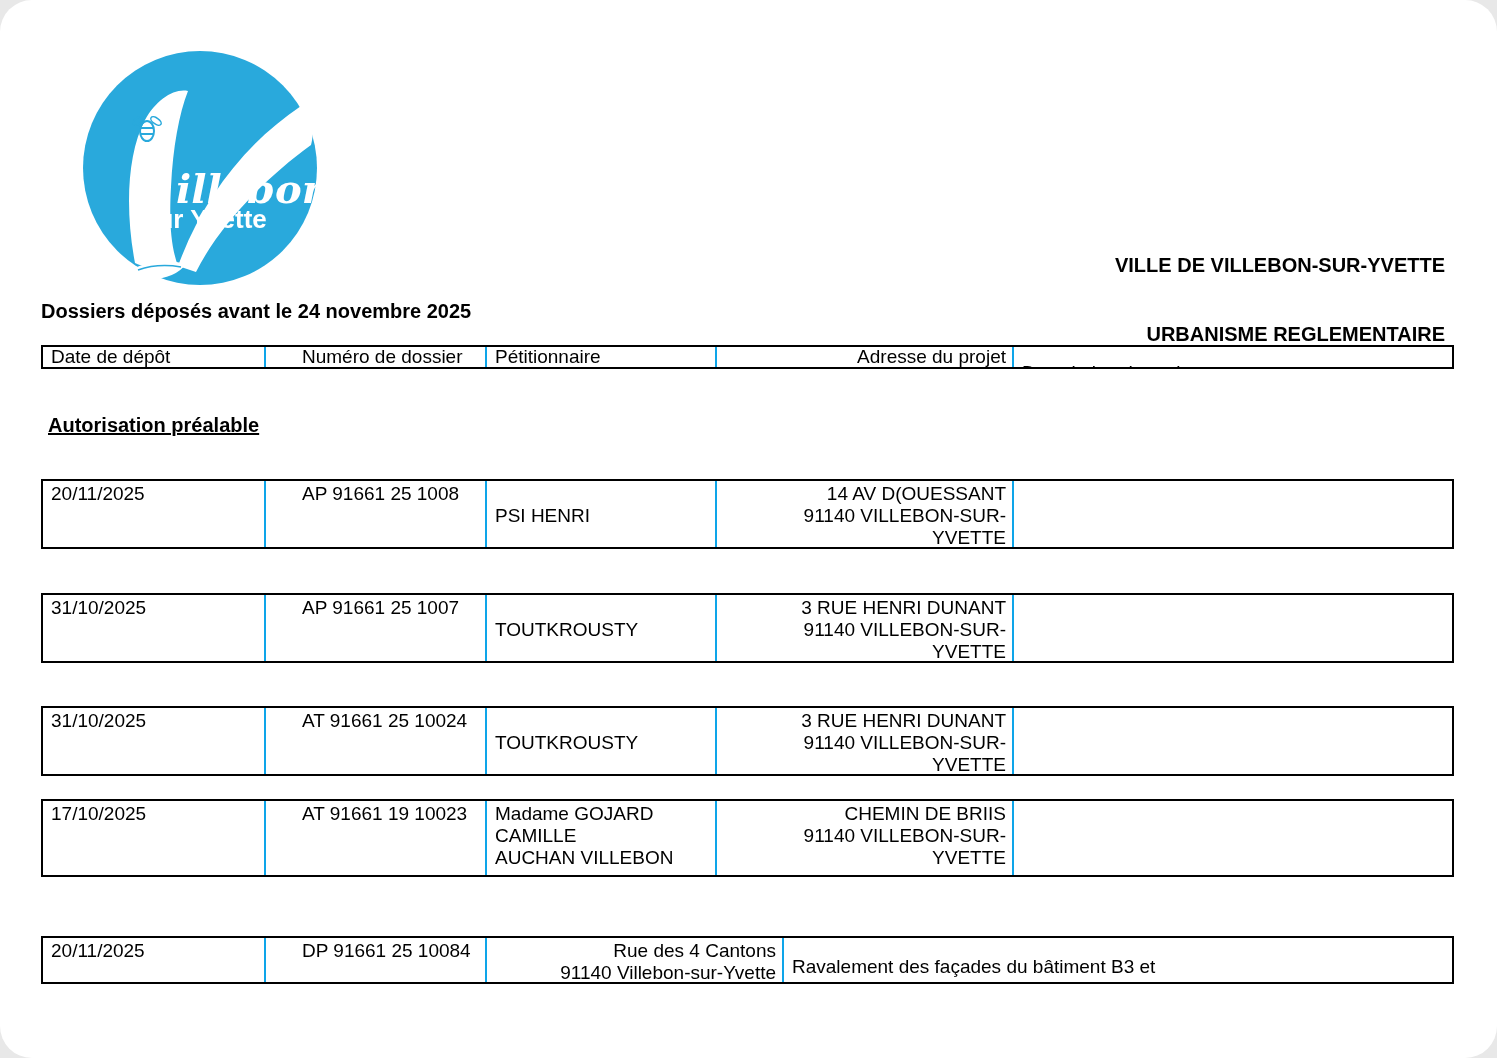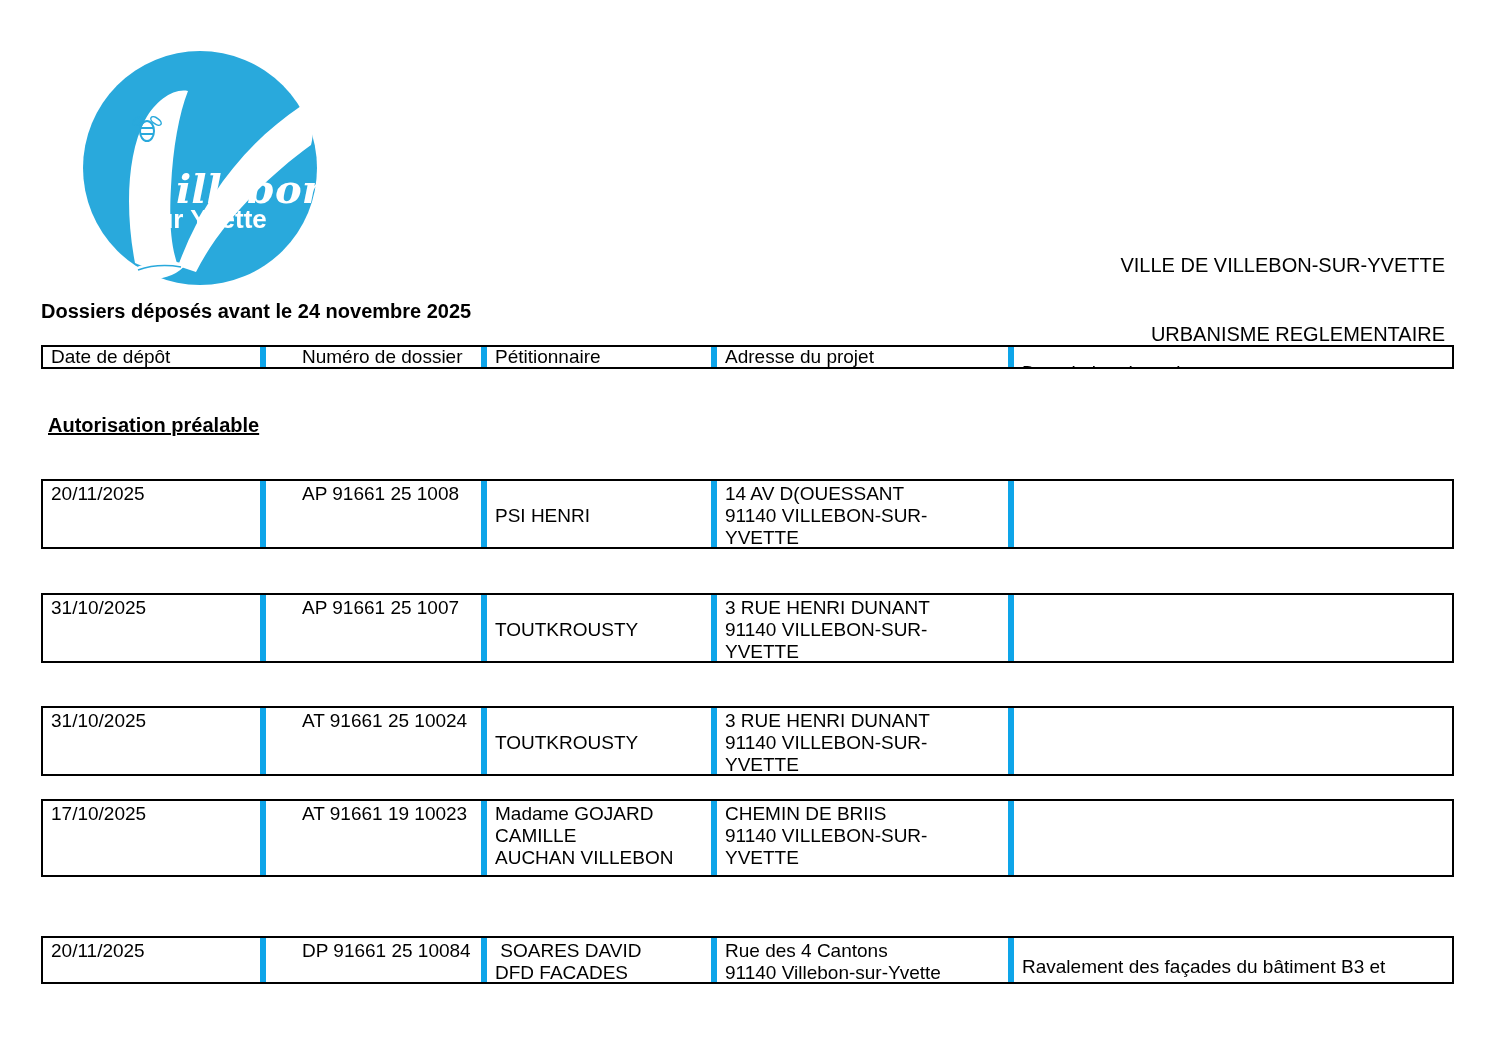--- a/index.html
+++ b/index.html
@@ -7,6 +7,7 @@
     position:relative; width:1497px; height:1058px; background:#ffffff;
     font-family:"Liberation Sans", sans-serif; color:#000; overflow:hidden;
     margin:0 auto;
+    border-radius:32px;
   }
   .logo { position:absolute; left:83px; top:51px; width:234px; height:234px; }
 

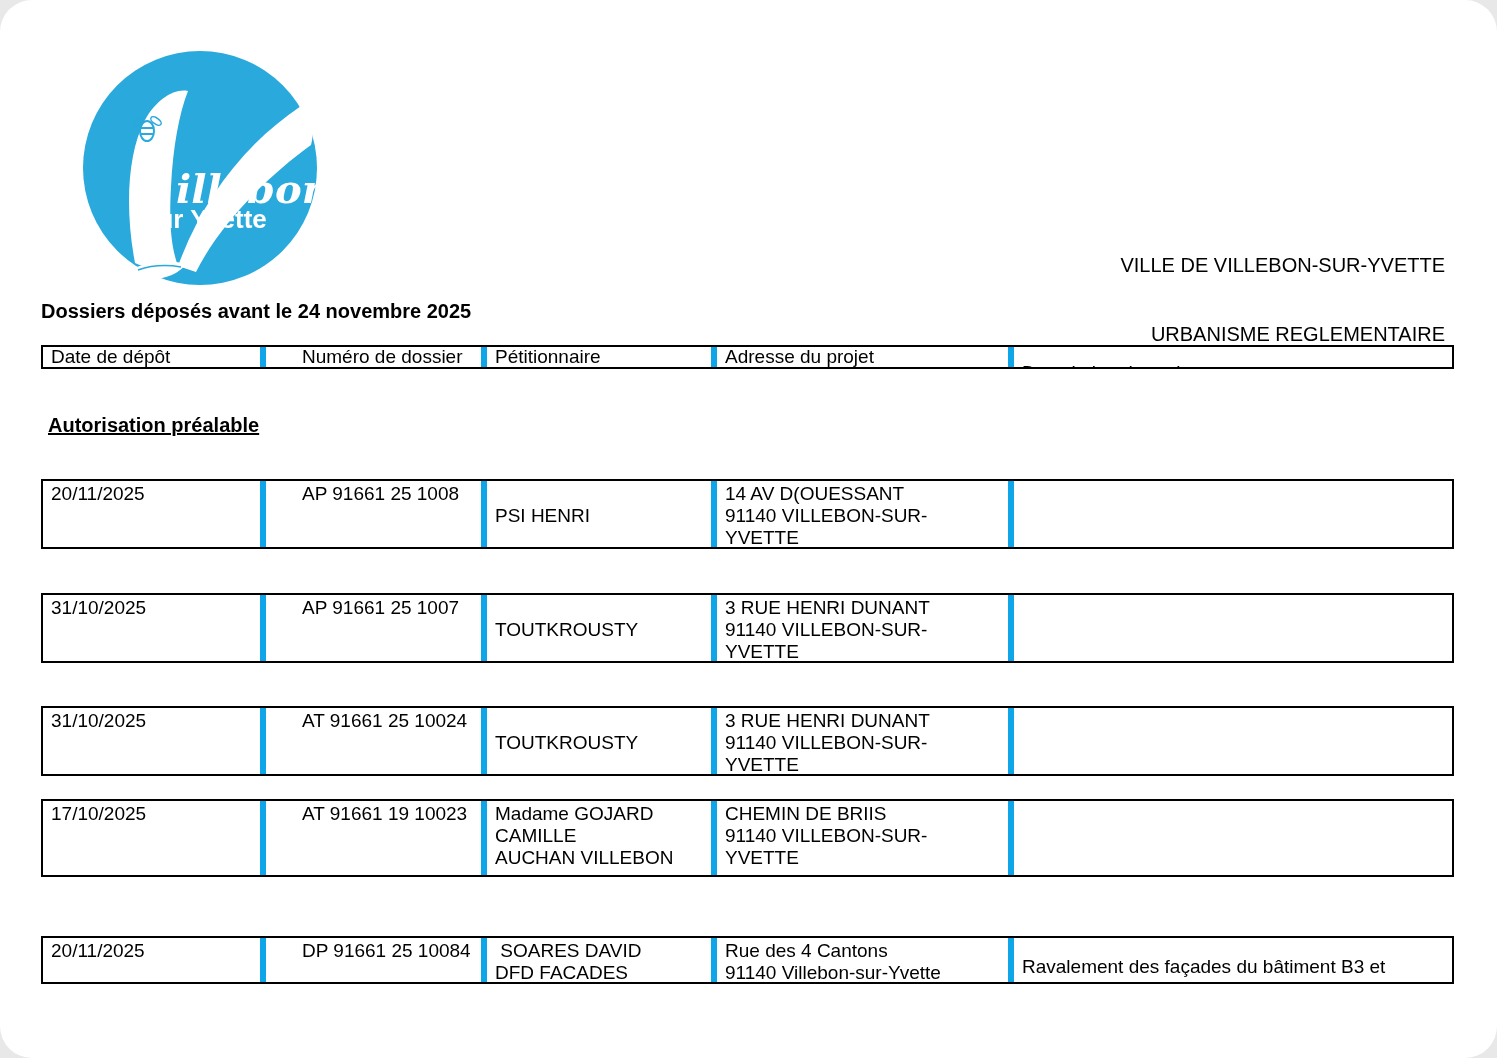--- a/index.html
+++ b/index.html
@@ -13,7 +13,7 @@
 
   .org-block {
     position:absolute; top:208px; right:52px; text-align:right;
-    font-weight:normal; font-size:20px; line-height:23px; white-space:pre;
+    font-weight:bold; font-size:20px; line-height:23px; white-space:pre;
   }
   .doc-title {
     position:absolute; top:300px; left:41px; width:1413px; 

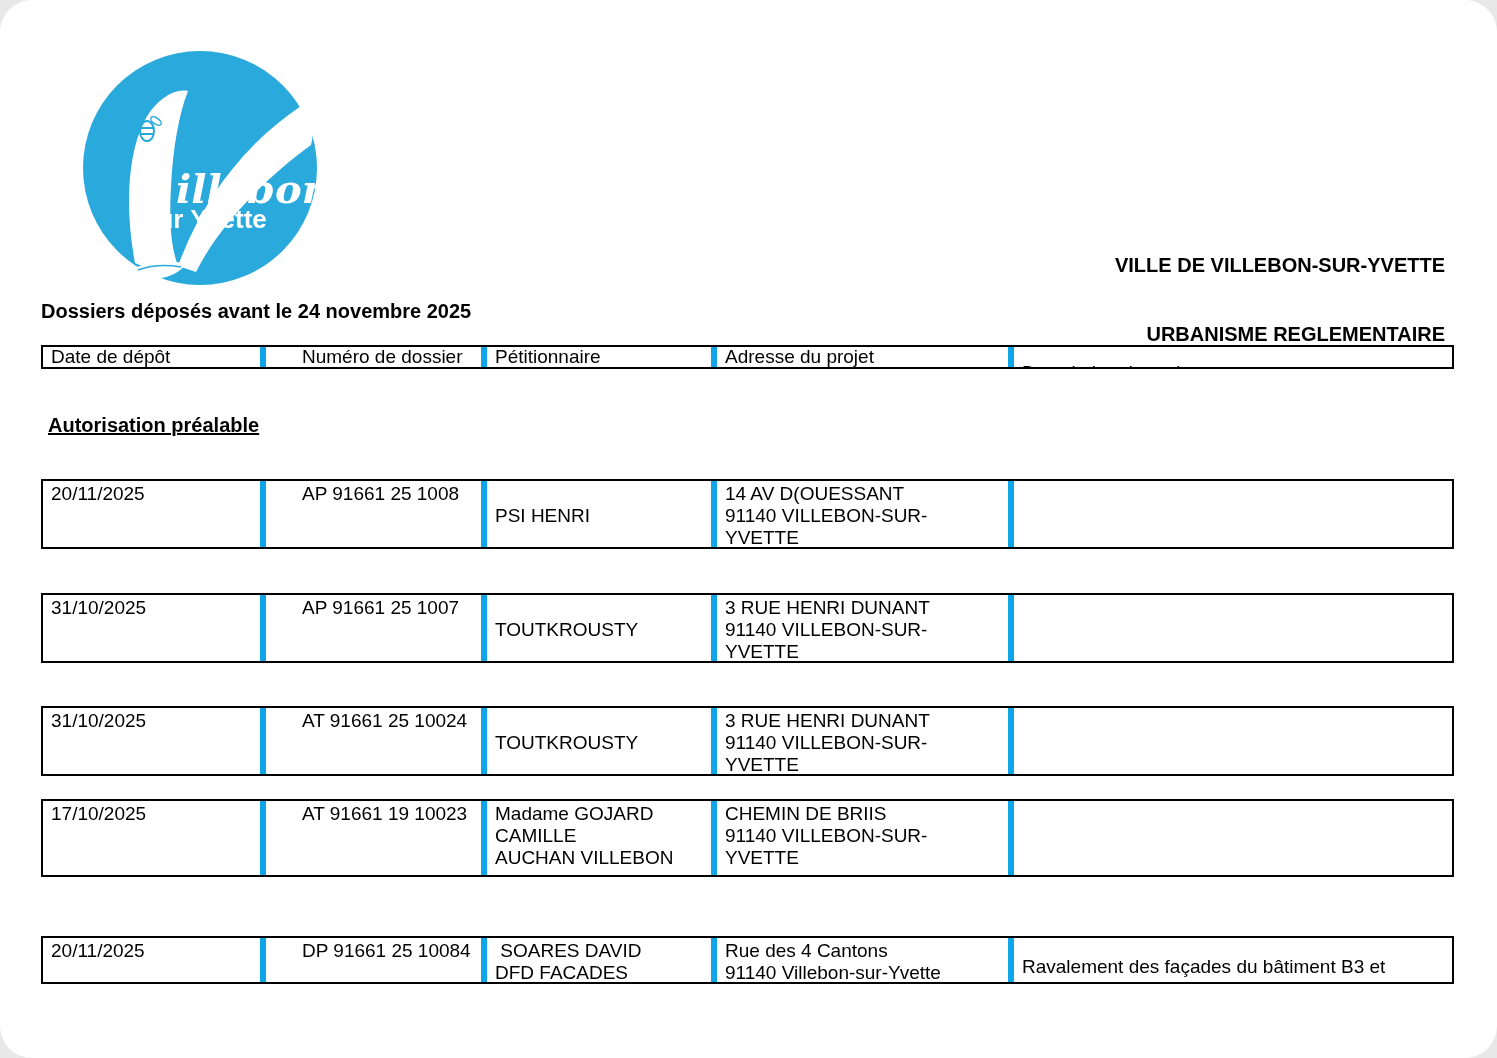--- a/index.html
+++ b/index.html
@@ -28,7 +28,7 @@
     border:2px solid #000; box-sizing:border-box; background:#fff;
   }
   .cell {
-    box-sizing:border-box; border-right:6px solid #0ea5e9;
+    box-sizing:border-box; border-right:2px solid #0ea5e9;
     padding:2px 6px 0 8px; font-size:19px; line-height:22px;
     white-space:pre-wrap; overflow:hidden;
   }

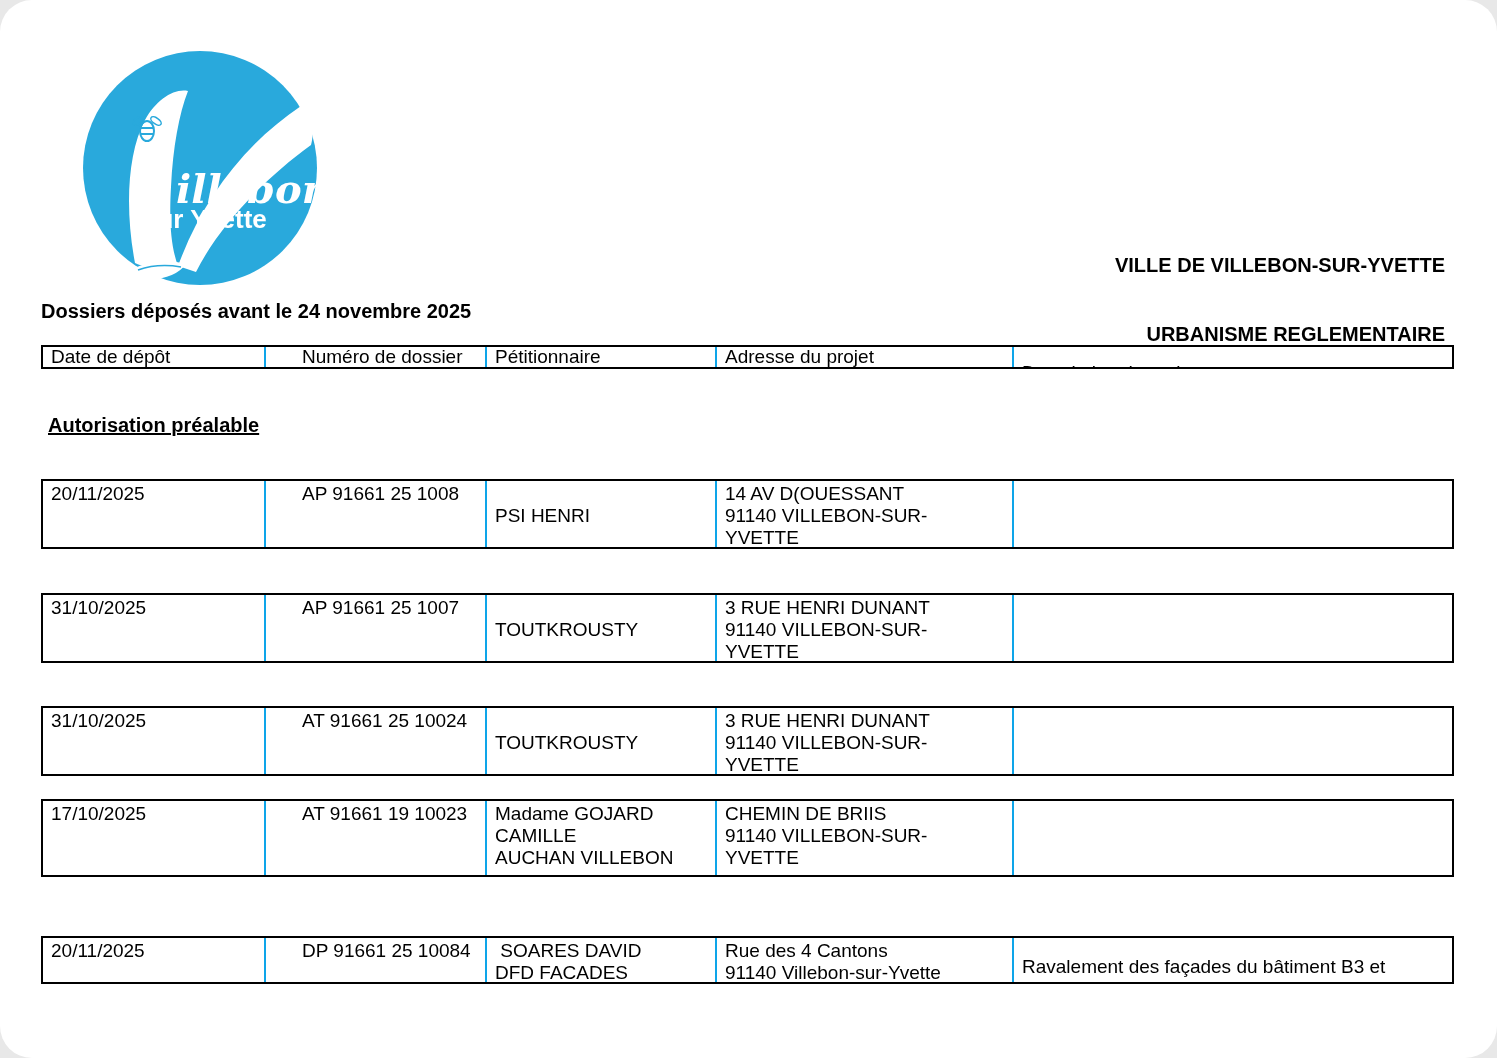--- a/index.html
+++ b/index.html
@@ -34,7 +34,7 @@
   }
   .cell:last-child { border-right:none;margin-top:16px; }
   .c0 { width:223px; } .c1 { width:221px;padding-left:36px; } .c2 { width:230px; }
-  .c3 { width:297px; } .c4 { flex:1; }
+  .c3 { width:297px;text-align:right; } .c4 { flex:1; }
 
   .thead { top:345px; height:24px; }
   .thead .cell { padding-top:0; line-height:20px; white-space:nowrap; }

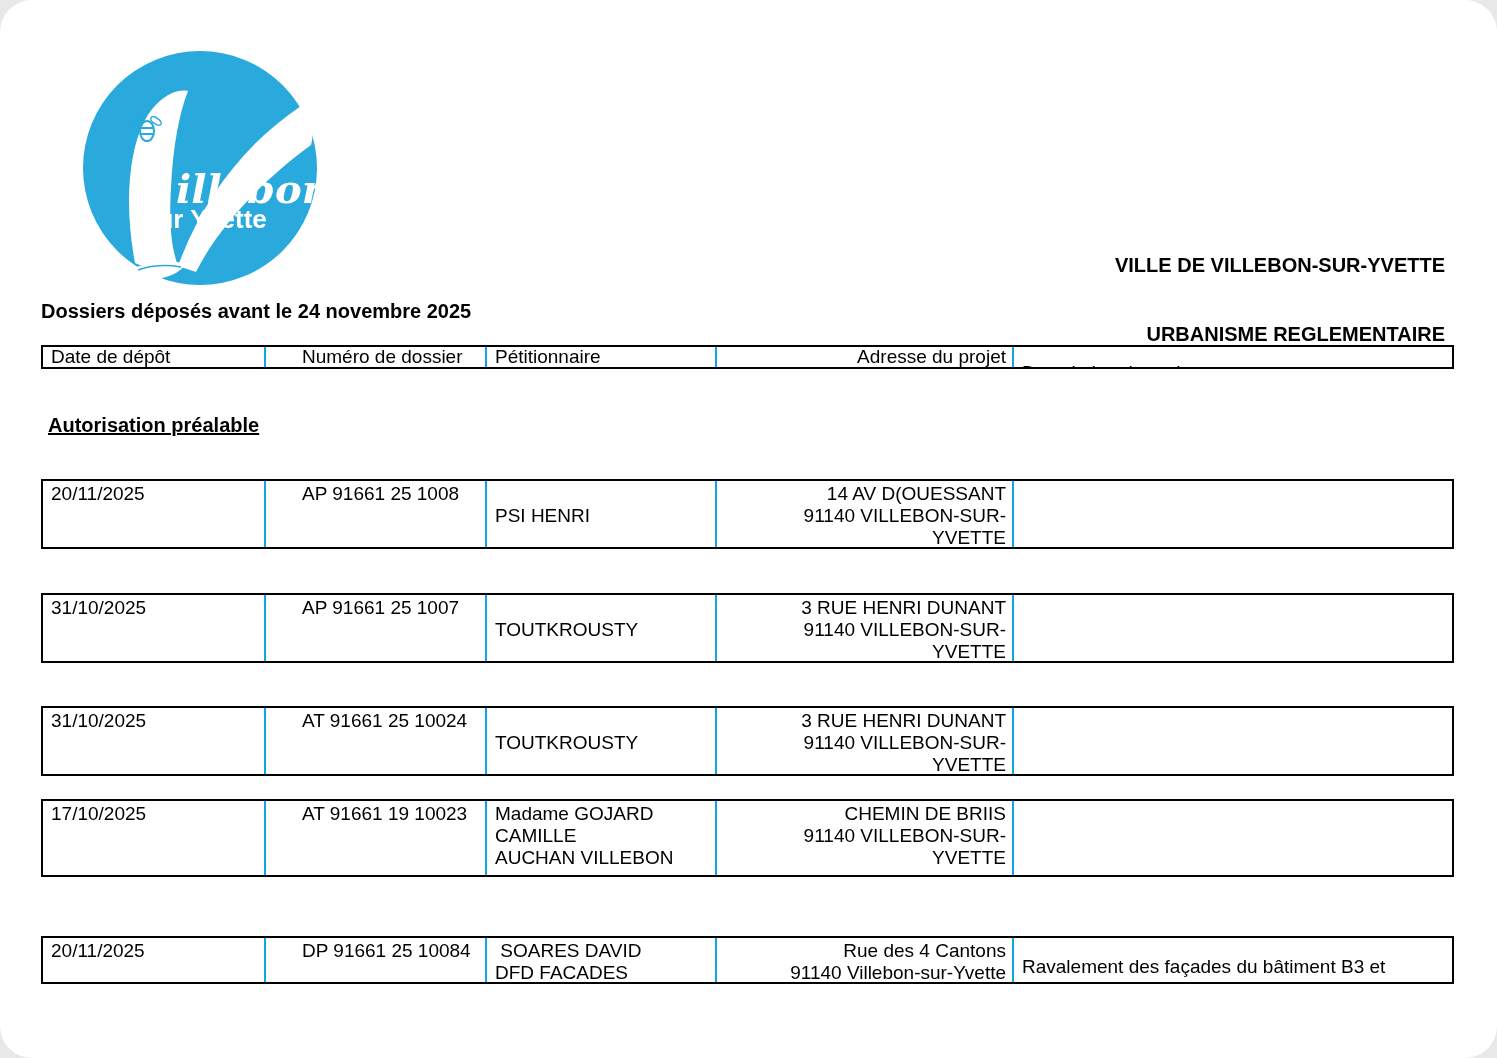--- a/index.html
+++ b/index.html
@@ -137,8 +137,6 @@
   <div class="trow r4">
     <div class="cell c0">20/11/2025</div>
     <div class="cell c1">DP 91661 25 10084</div>
-    <div class="cell c2"> SOARES DAVID
-DFD FACADES</div>
     <div class="cell c3">Rue des 4 Cantons
 91140 Villebon-sur-Yvette</div>
     <div class="cell c4">Ravalement des façades du bâtiment B3 et

